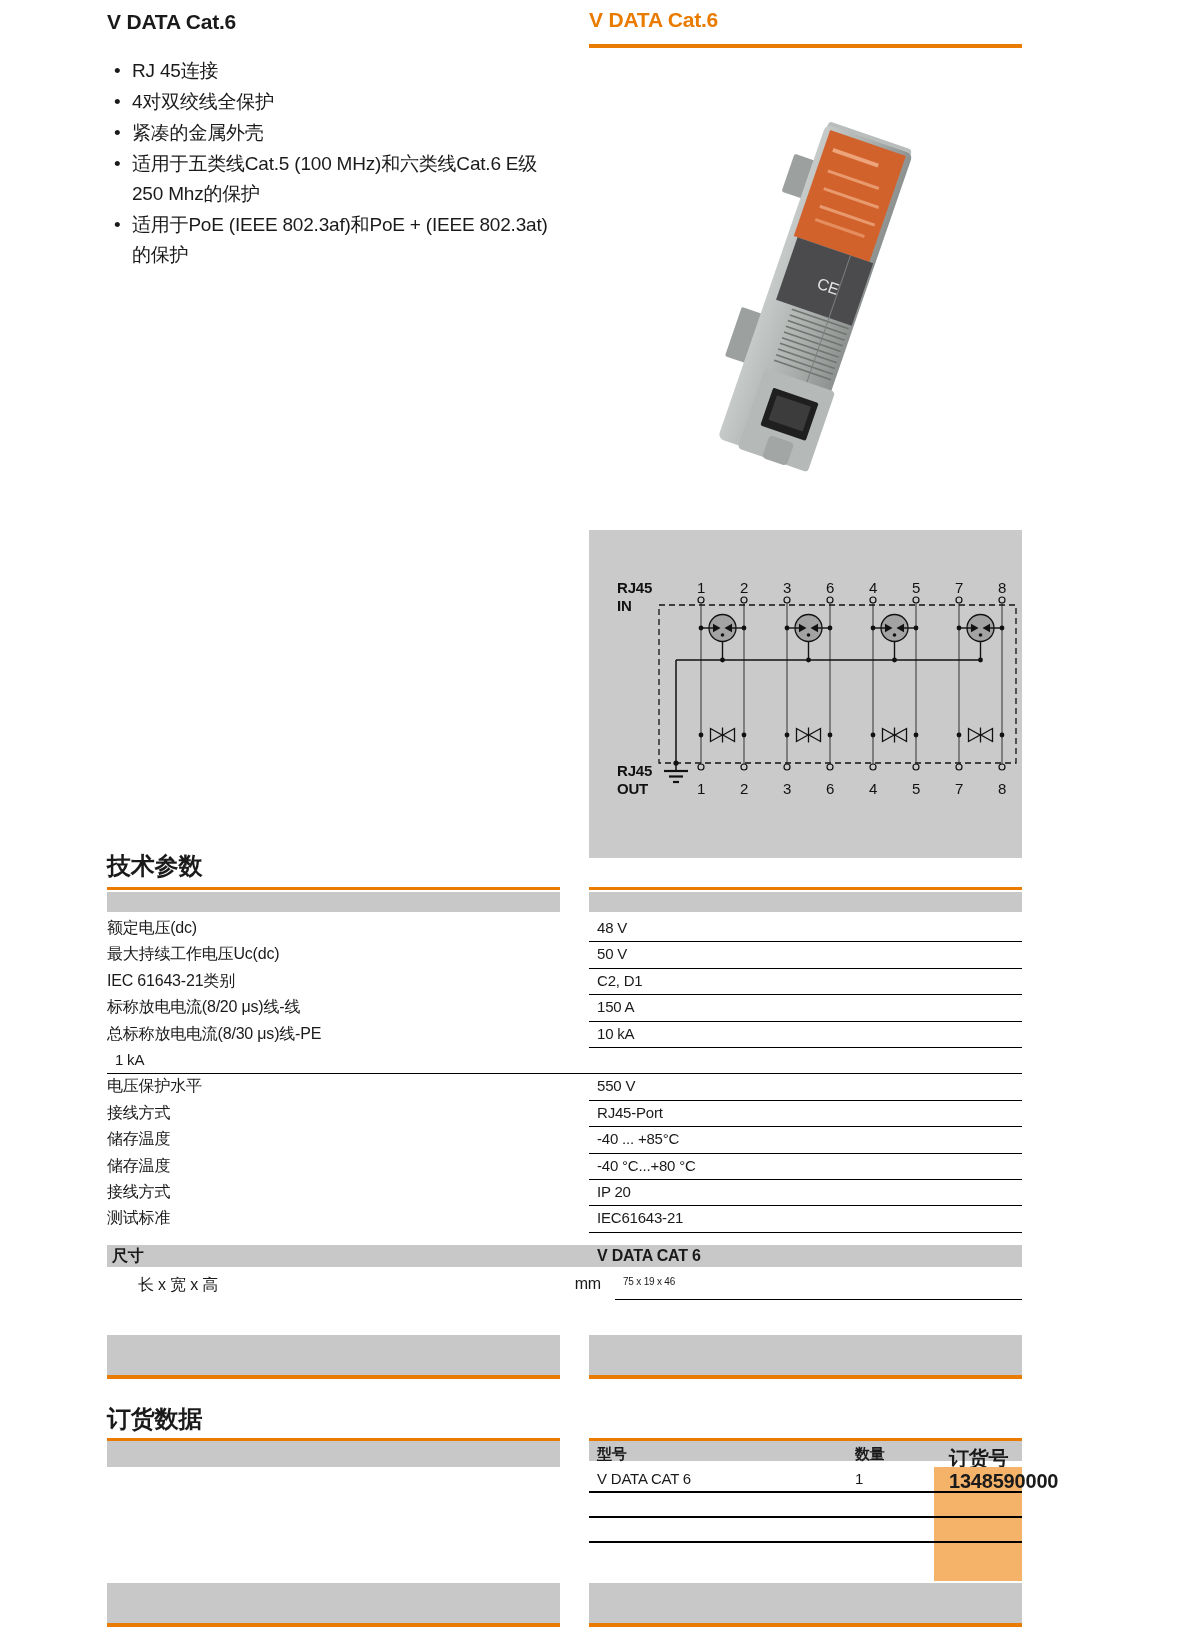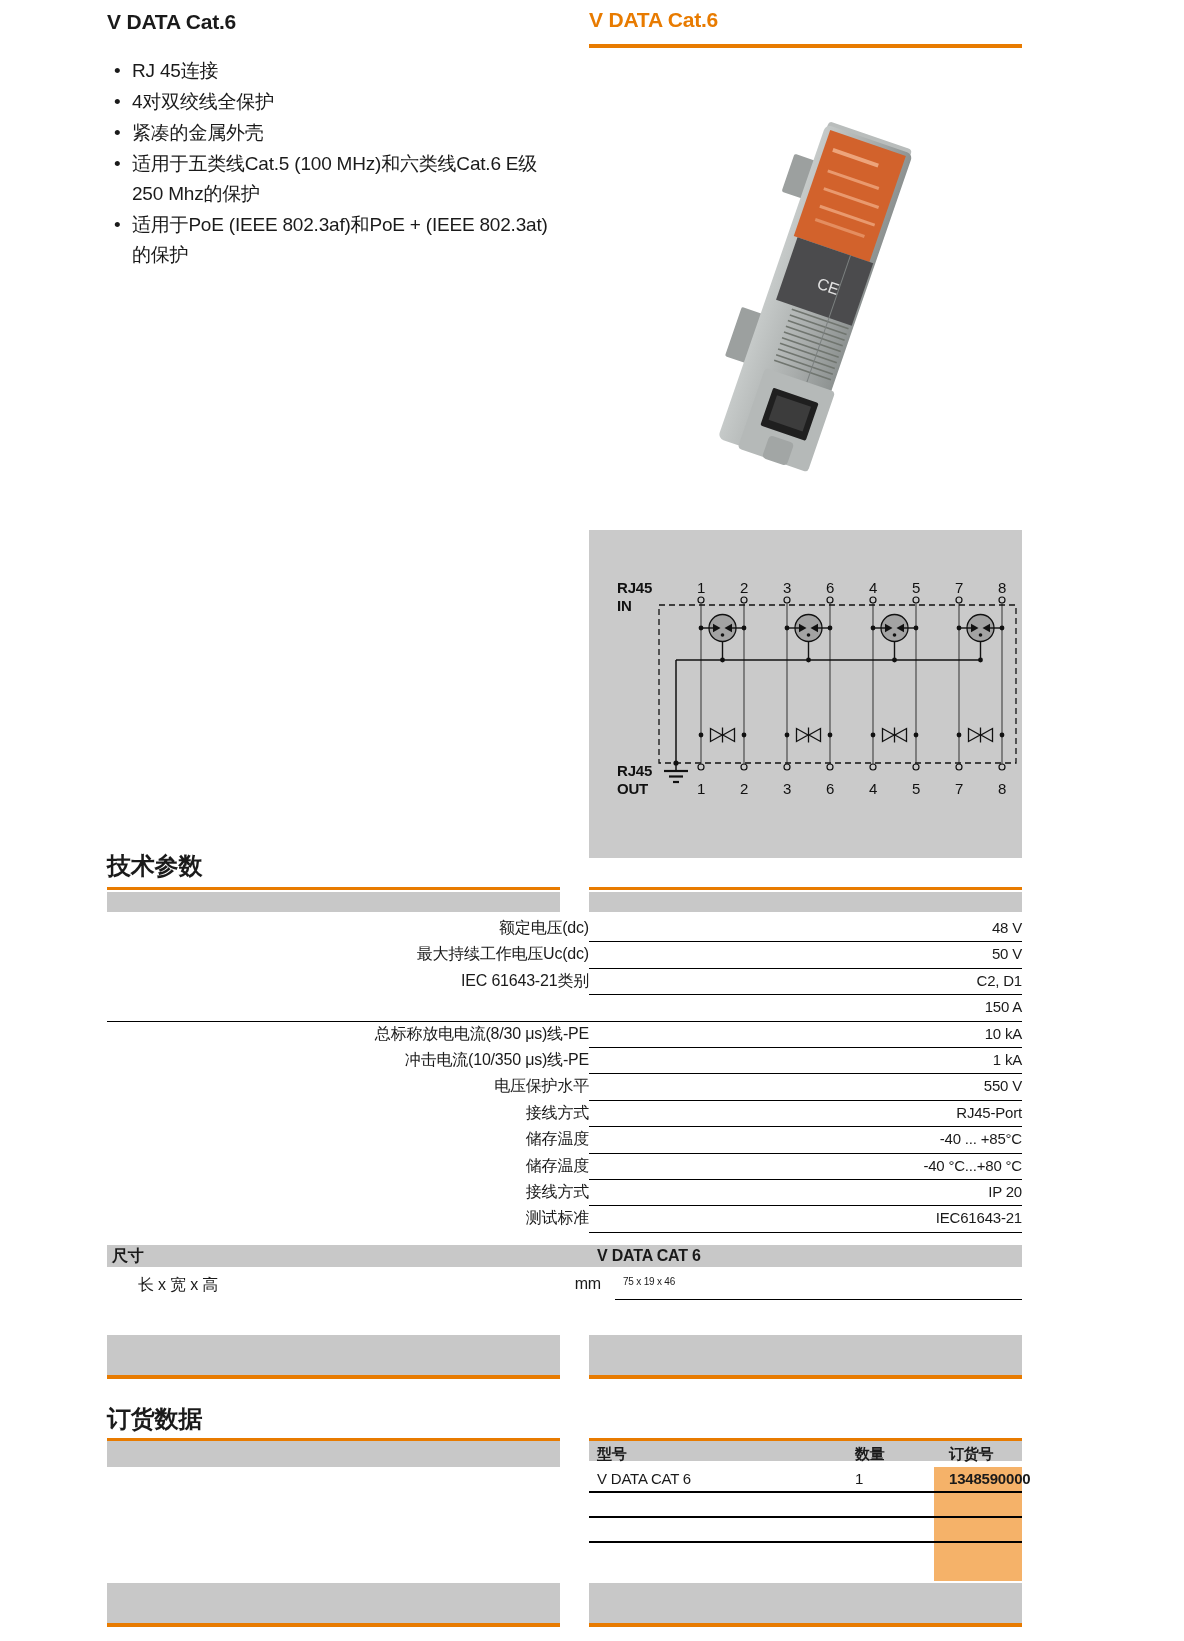--- a/index.html
+++ b/index.html
@@ -19,7 +19,7 @@
   .graybar{background:var(--gray);}
   
   #tech-table{left:107px;top:916px;width:915px;}
-  .trow{display:flex;height:26.4px;text-align:right;}
+  .trow{display:flex;height:26.4px;}
   .trow .lbl{width:482px;font-size:16px;padding-top:2px;box-sizing:border-box;}
   .trow .val{flex:1;font-size:15px;padding:3px 0 0 8px;border-bottom:1.6px solid #000;box-sizing:border-box;}
   

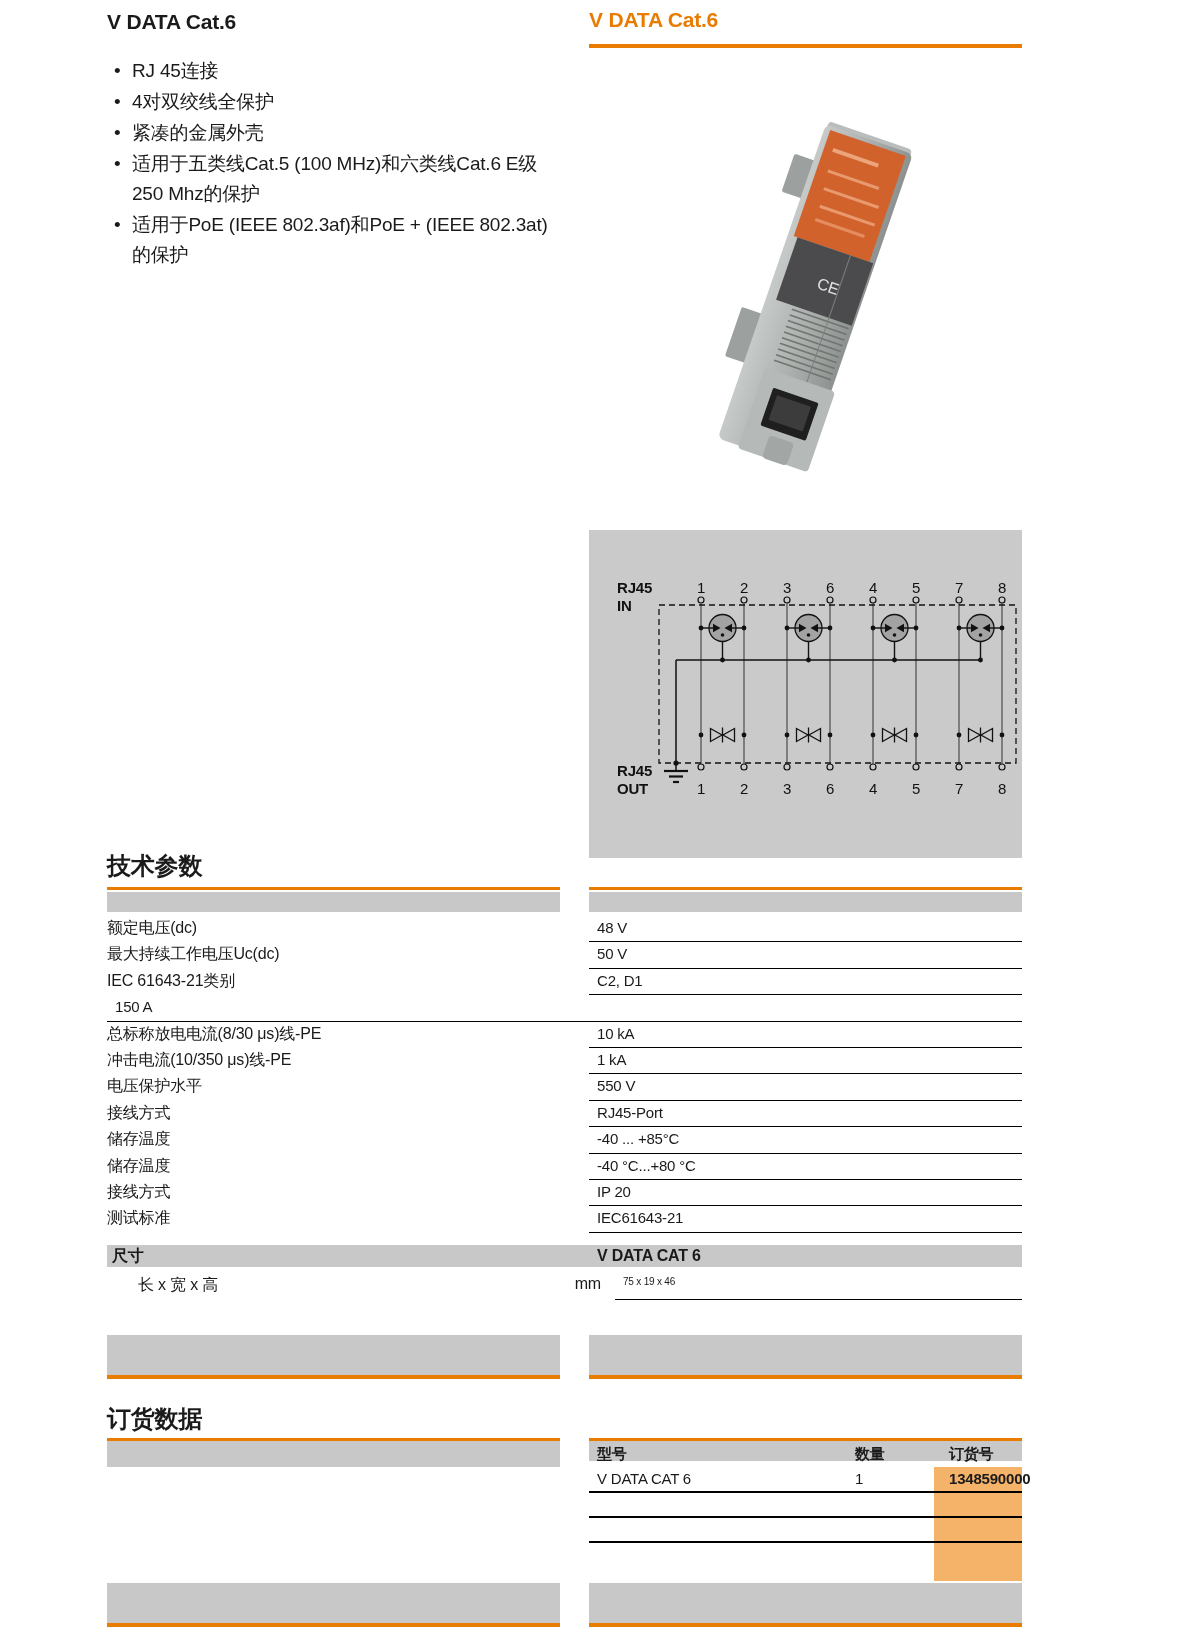--- a/index.html
+++ b/index.html
@@ -275,6 +275,7 @@
       <div class="val">C2, D1</div>
     </div>
   <div class="trow">
+      <div class="lbl">标称放电电流(8/20 μs)线-线</div>
       <div class="val">150 A</div>
     </div>
   <div class="trow">

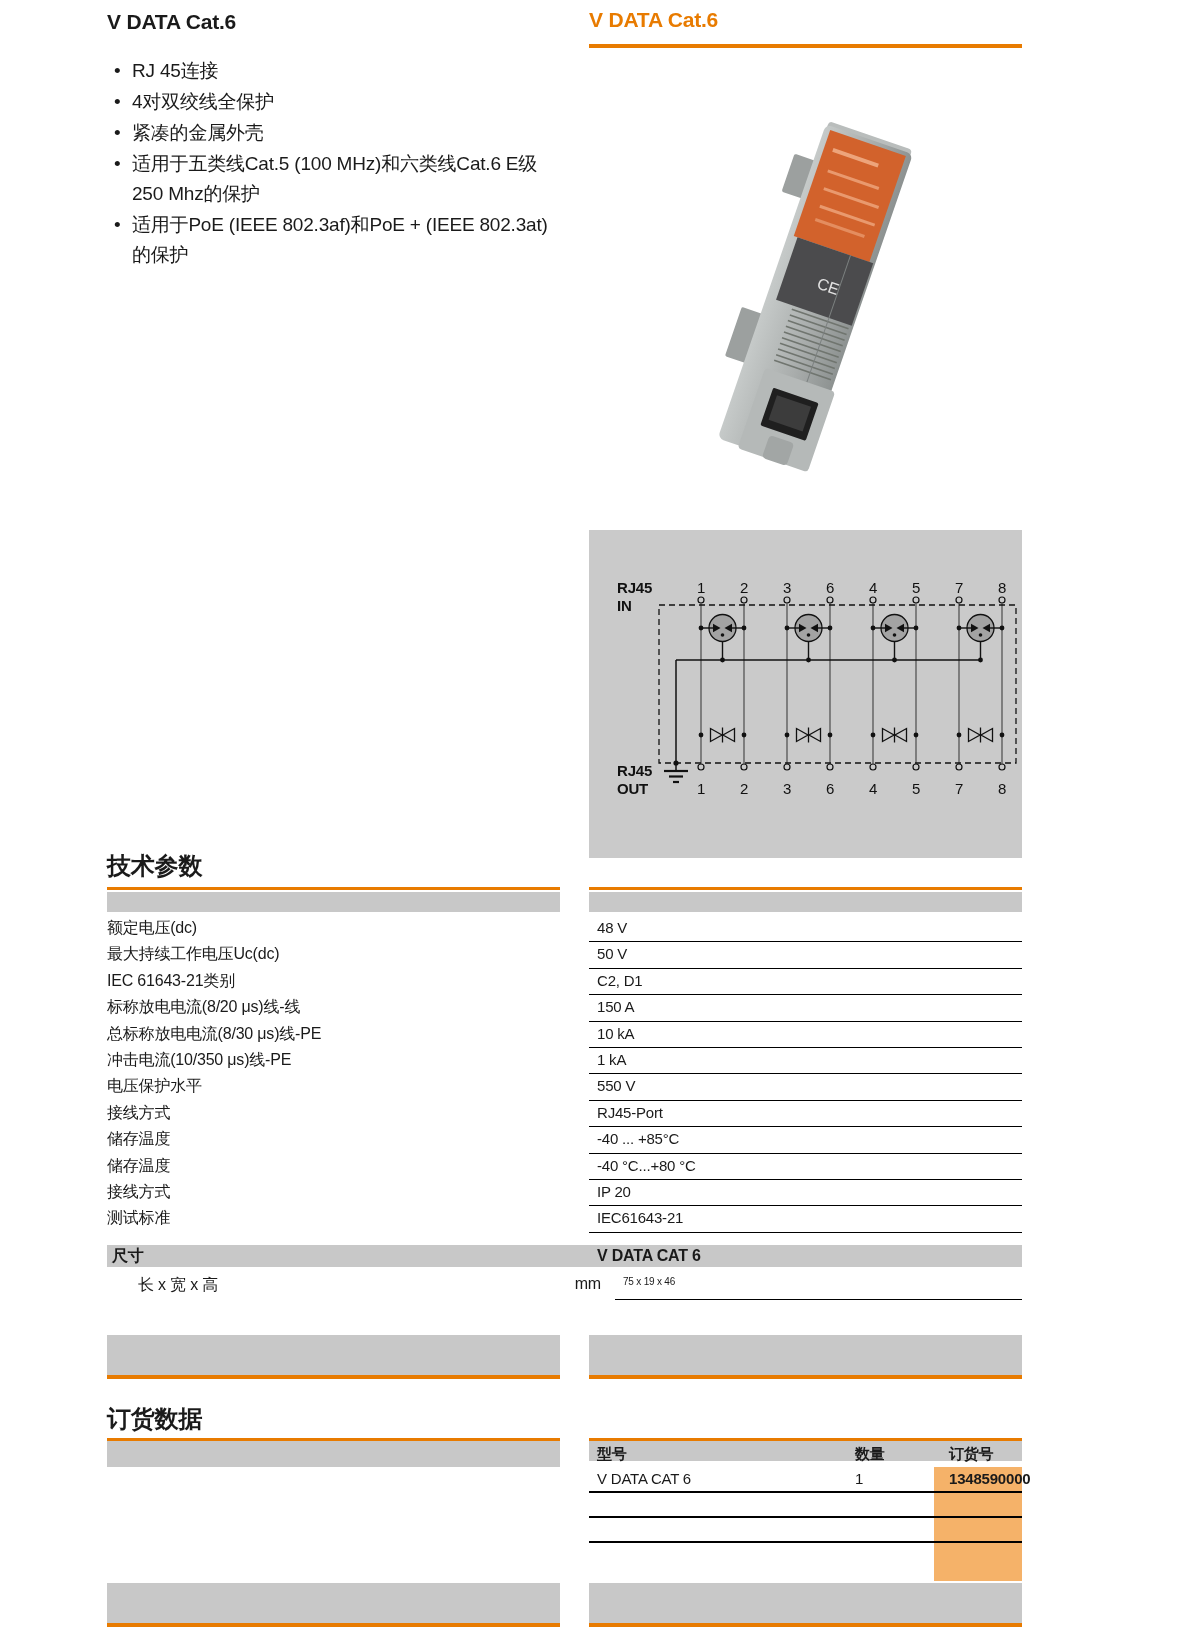--- a/index.html
+++ b/index.html
@@ -283,7 +283,6 @@
       <div class="val">10 kA</div>
     </div>
   <div class="trow">
-      <div class="lbl">冲击电流(10/350 μs)线-PE</div>
       <div class="val">1 kA</div>
     </div>
   <div class="trow">

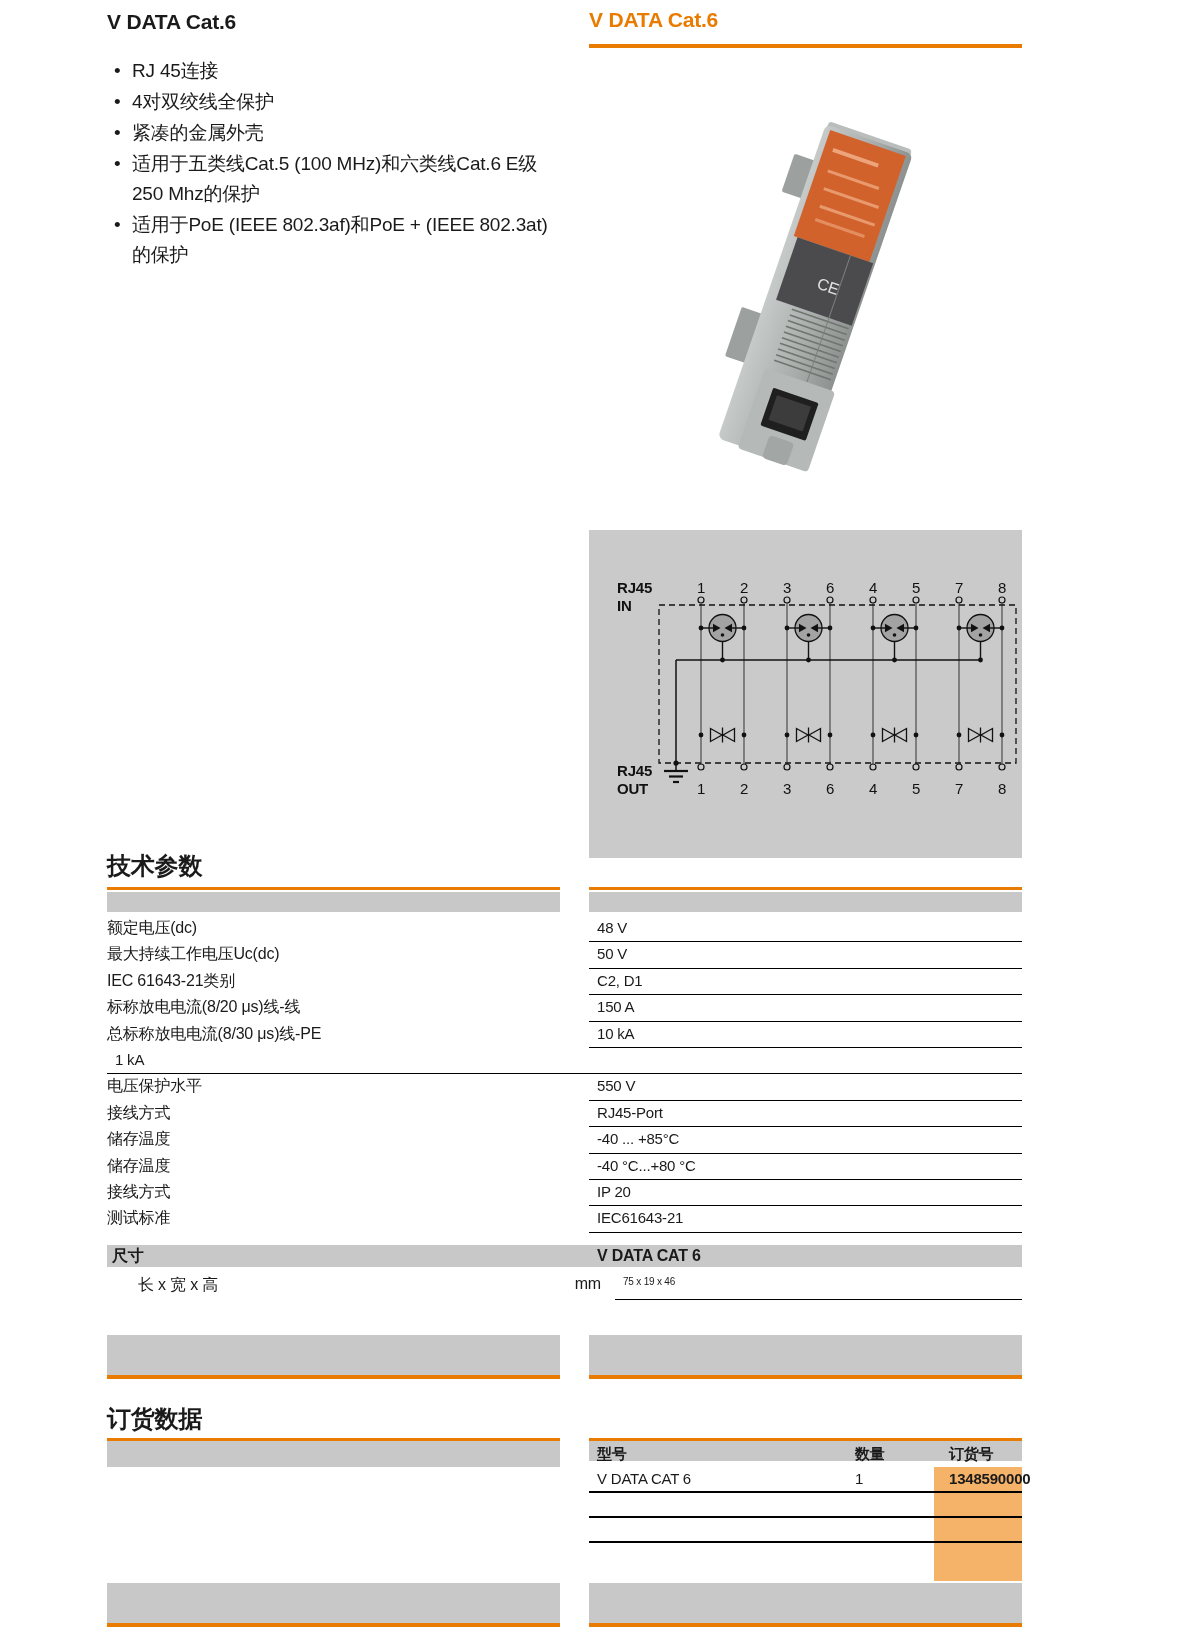--- a/index.html
+++ b/index.html
@@ -34,7 +34,7 @@
   .c-type{flex:1;font-size:15px;padding:3px 0 0 8px;box-sizing:border-box;}
   .c-qty{width:60px;font-size:15px;text-align:left;padding-top:3px;box-sizing:border-box;}
   .c-sp{width:19px;}
-  .c-order{width:88px;font-size:15px;padding:3px 0 0 15px;box-sizing:border-box;}
+  .c-order{width:88px;font-size:20px;padding:3px 0 0 15px;box-sizing:border-box;}
   .ord-bg{background:var(--lorange);font-weight:bold;}
   .ohead .c-type{padding-top:4px;}
   .ohead .c-qty{padding-top:4px;}

